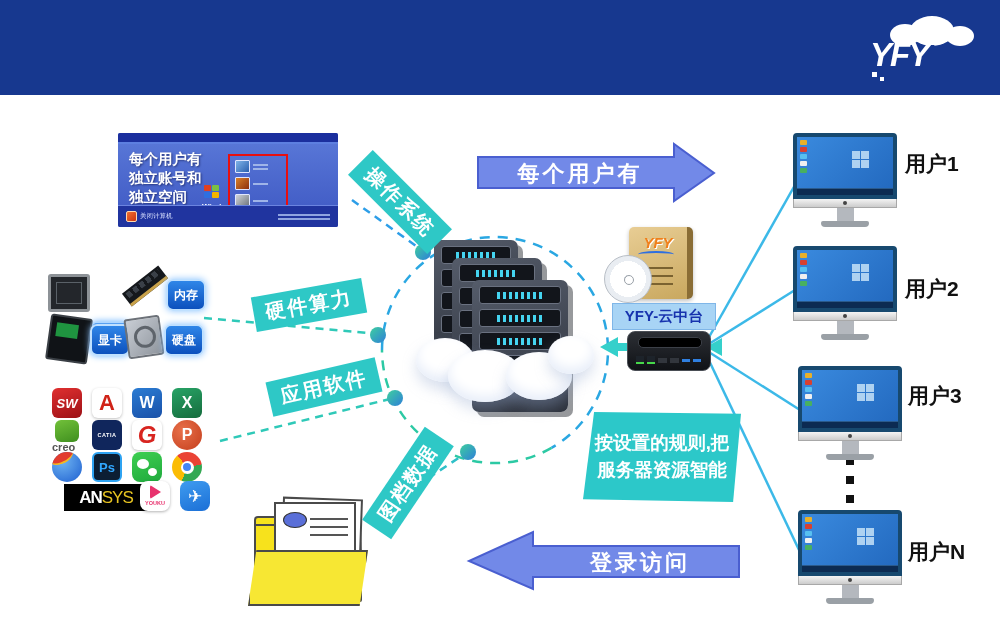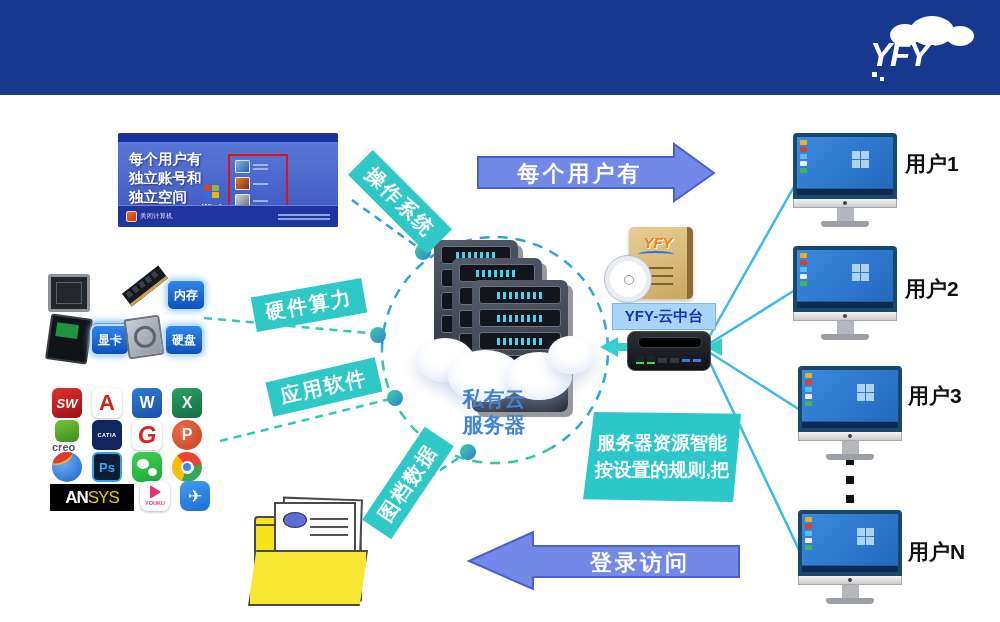--- a/index.html
+++ b/index.html
@@ -335,10 +335,6 @@
   <div class="cloud" style="left:448px;top:350px;width:74px;height:52px;"></div>
   <div class="cloud" style="left:506px;top:352px;width:66px;height:48px;"></div>
   <div class="cloud" style="left:548px;top:336px;width:46px;height:38px;"></div>
-  <div class="server-label">
-    <div>私有云</div>
-    <div>服务器</div>
-  </div>
 
   <div class="pbox">
     <div class="lg">YFY</div>

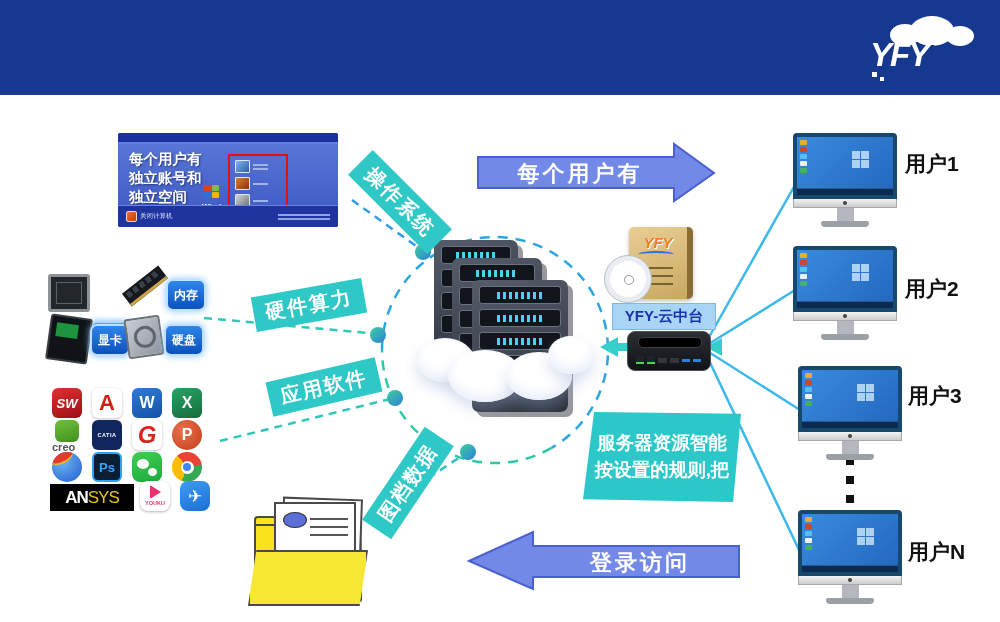--- a/index.html
+++ b/index.html
@@ -360,8 +360,8 @@
   </div>
 
   <div class="note">
+    <div>按设置的规则,把</div>
     <div>服务器资源智能</div>
-    <div>按设置的规则,把</div>
   </div>
 
   <div class="mon" style="left:793px;top:133px;">

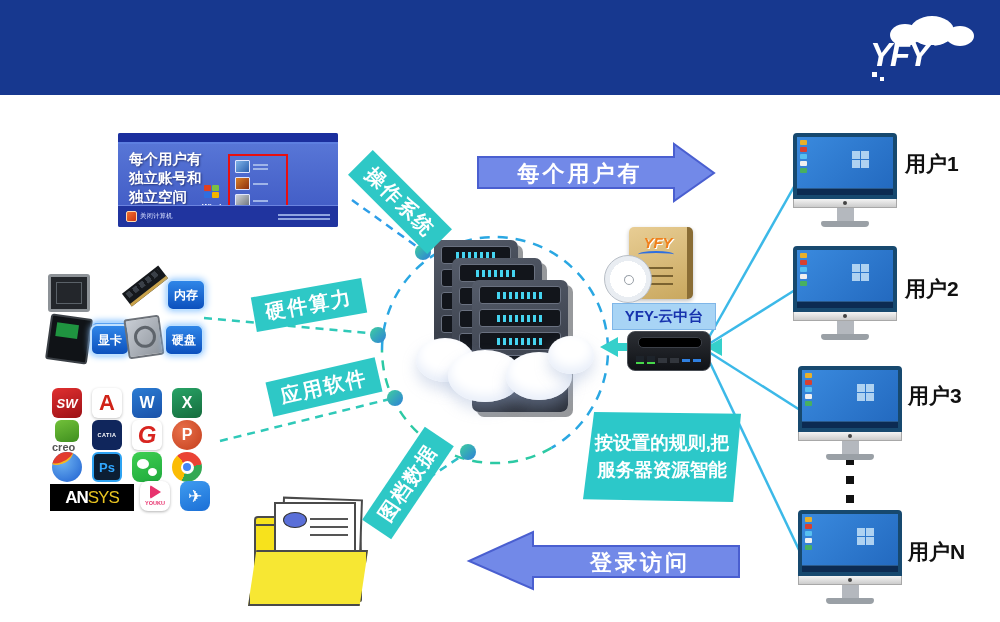--- a/index.html
+++ b/index.html
@@ -279,7 +279,7 @@
         <em></em>
       </i>
     </div>
-  <div class="ansys" style="left:50px;top:484px;">
+  <div class="ansys" style="left:64px;top:484px;">
     <span class="w">AN</span>
       <span class="gold">SYS</span>
   </div>

